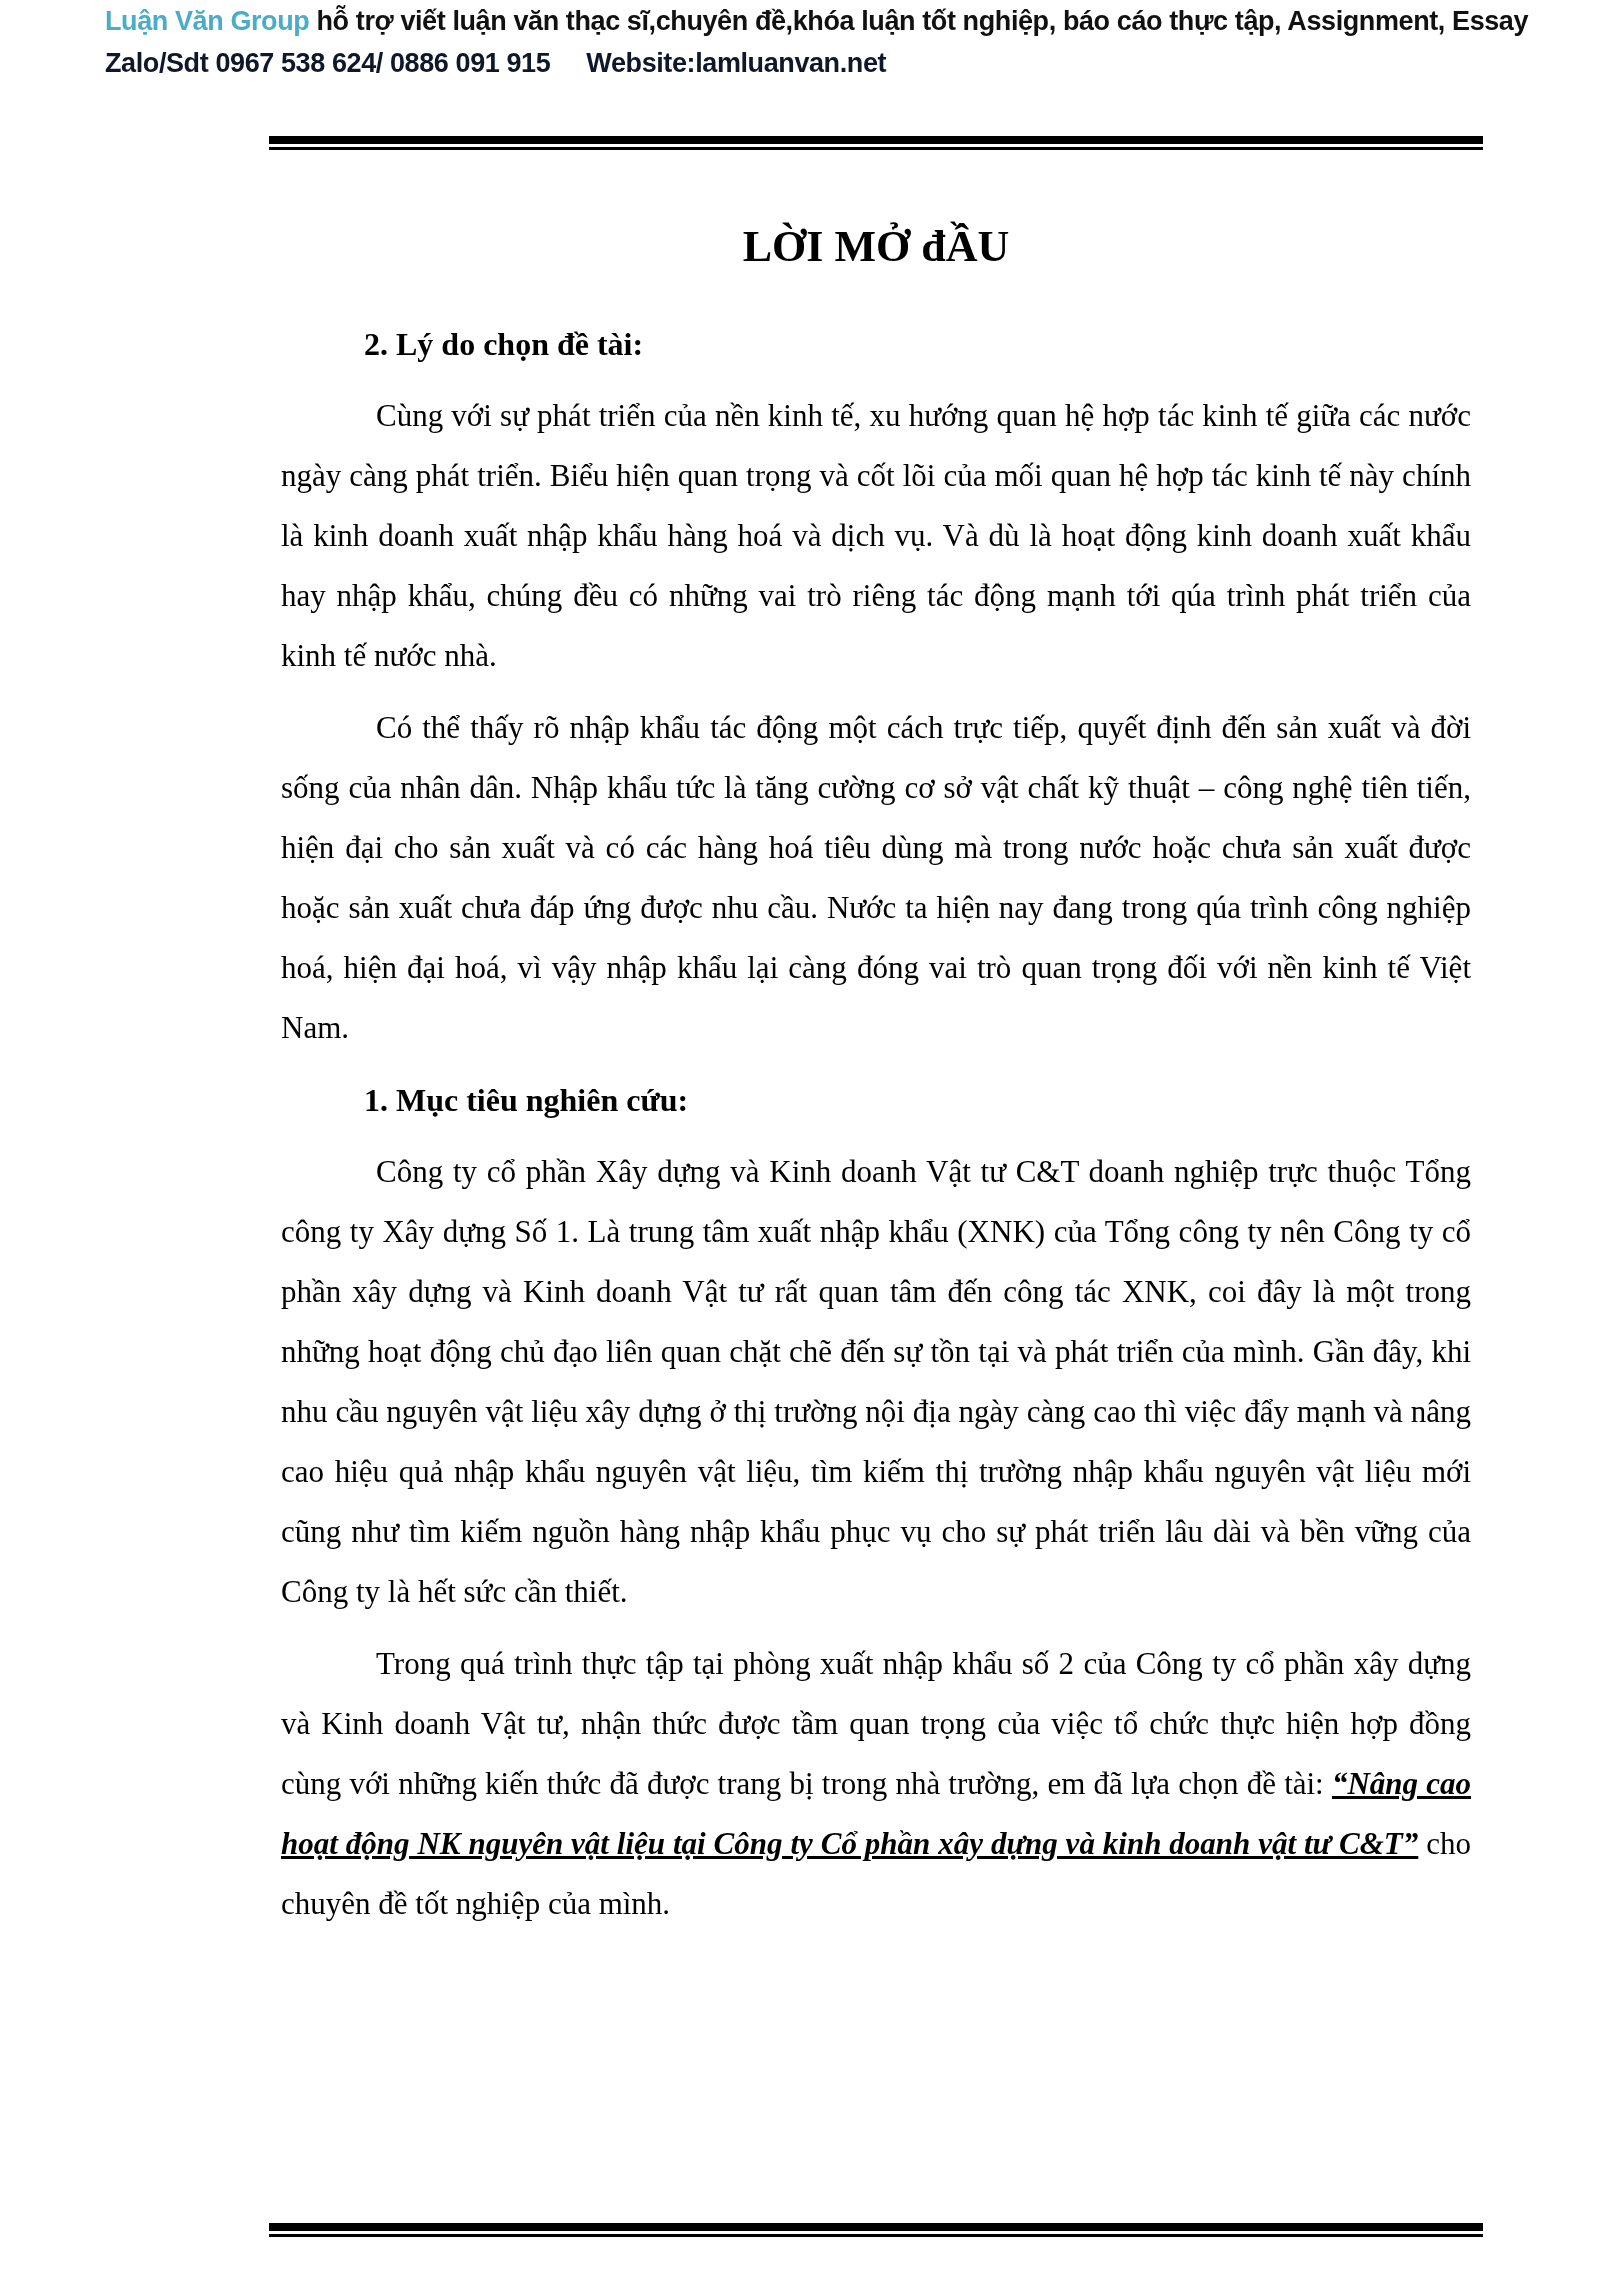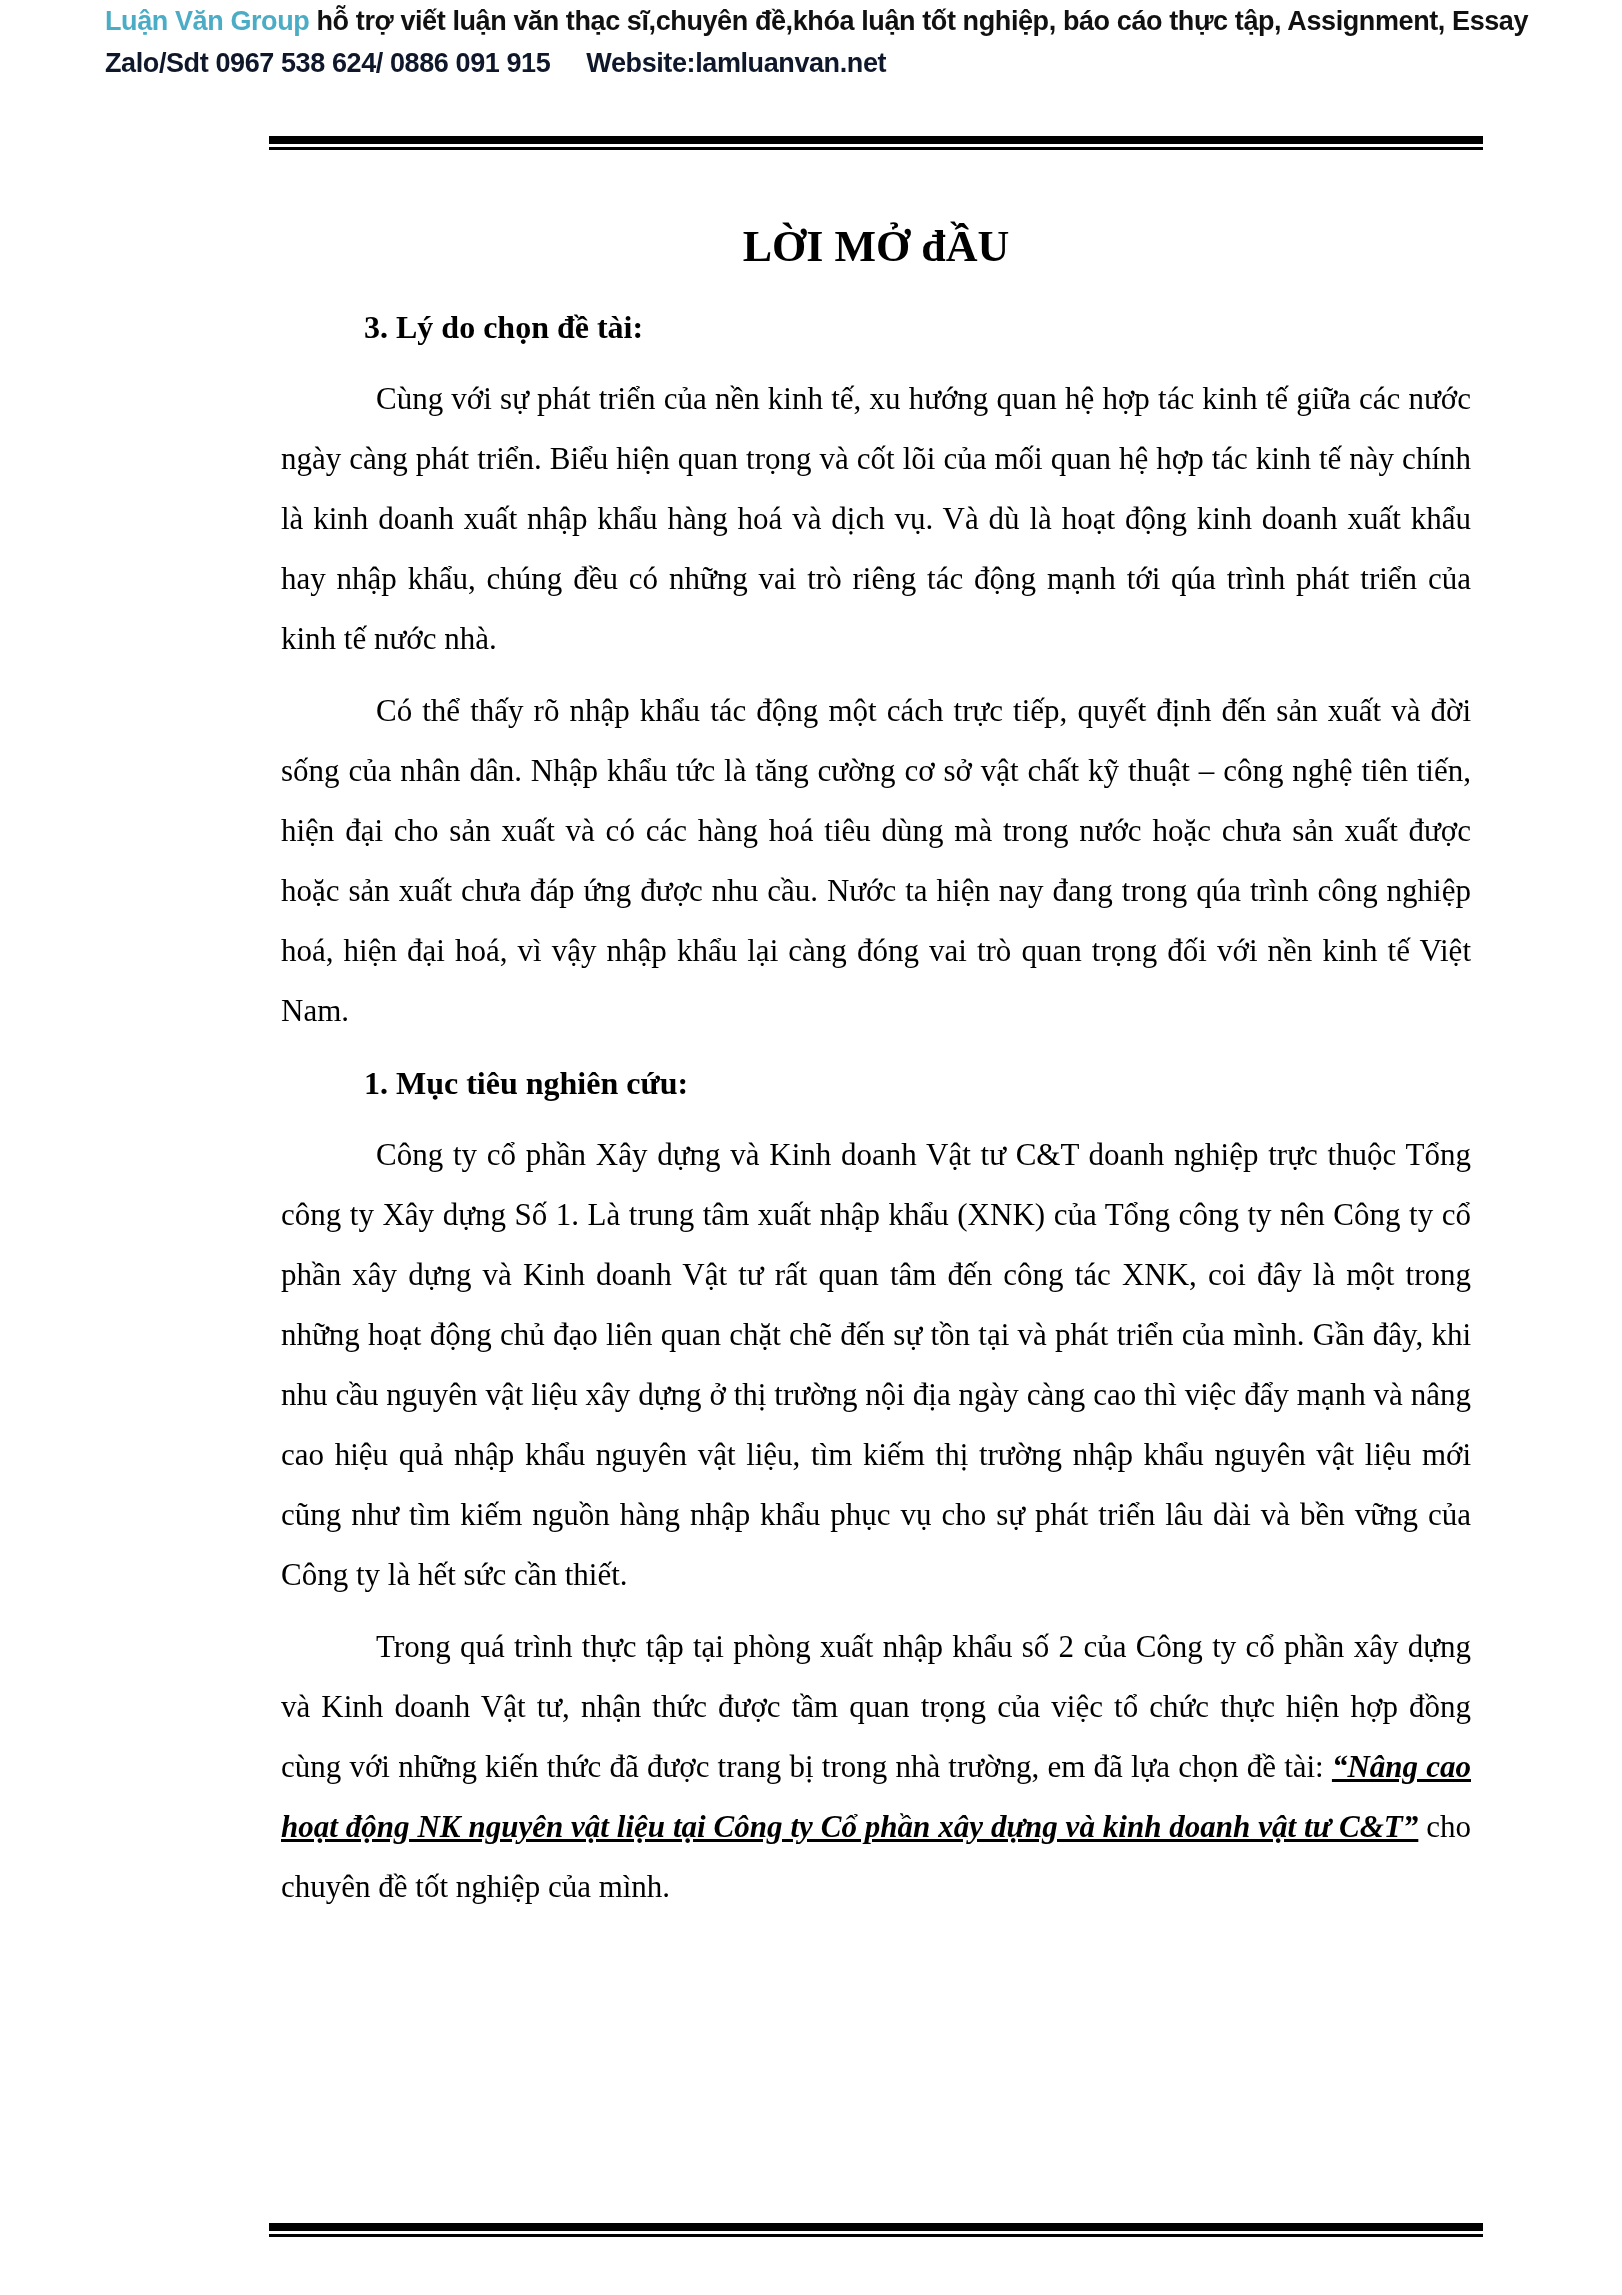--- a/index.html
+++ b/index.html
@@ -50,7 +50,7 @@
     font-size: 44px;
     font-weight: bold;
     text-align: center;
-    margin: 0 0 19px 0;
+    margin: 0 0 36px 0;
     line-height: 63px;
   }
   .sec-heading {

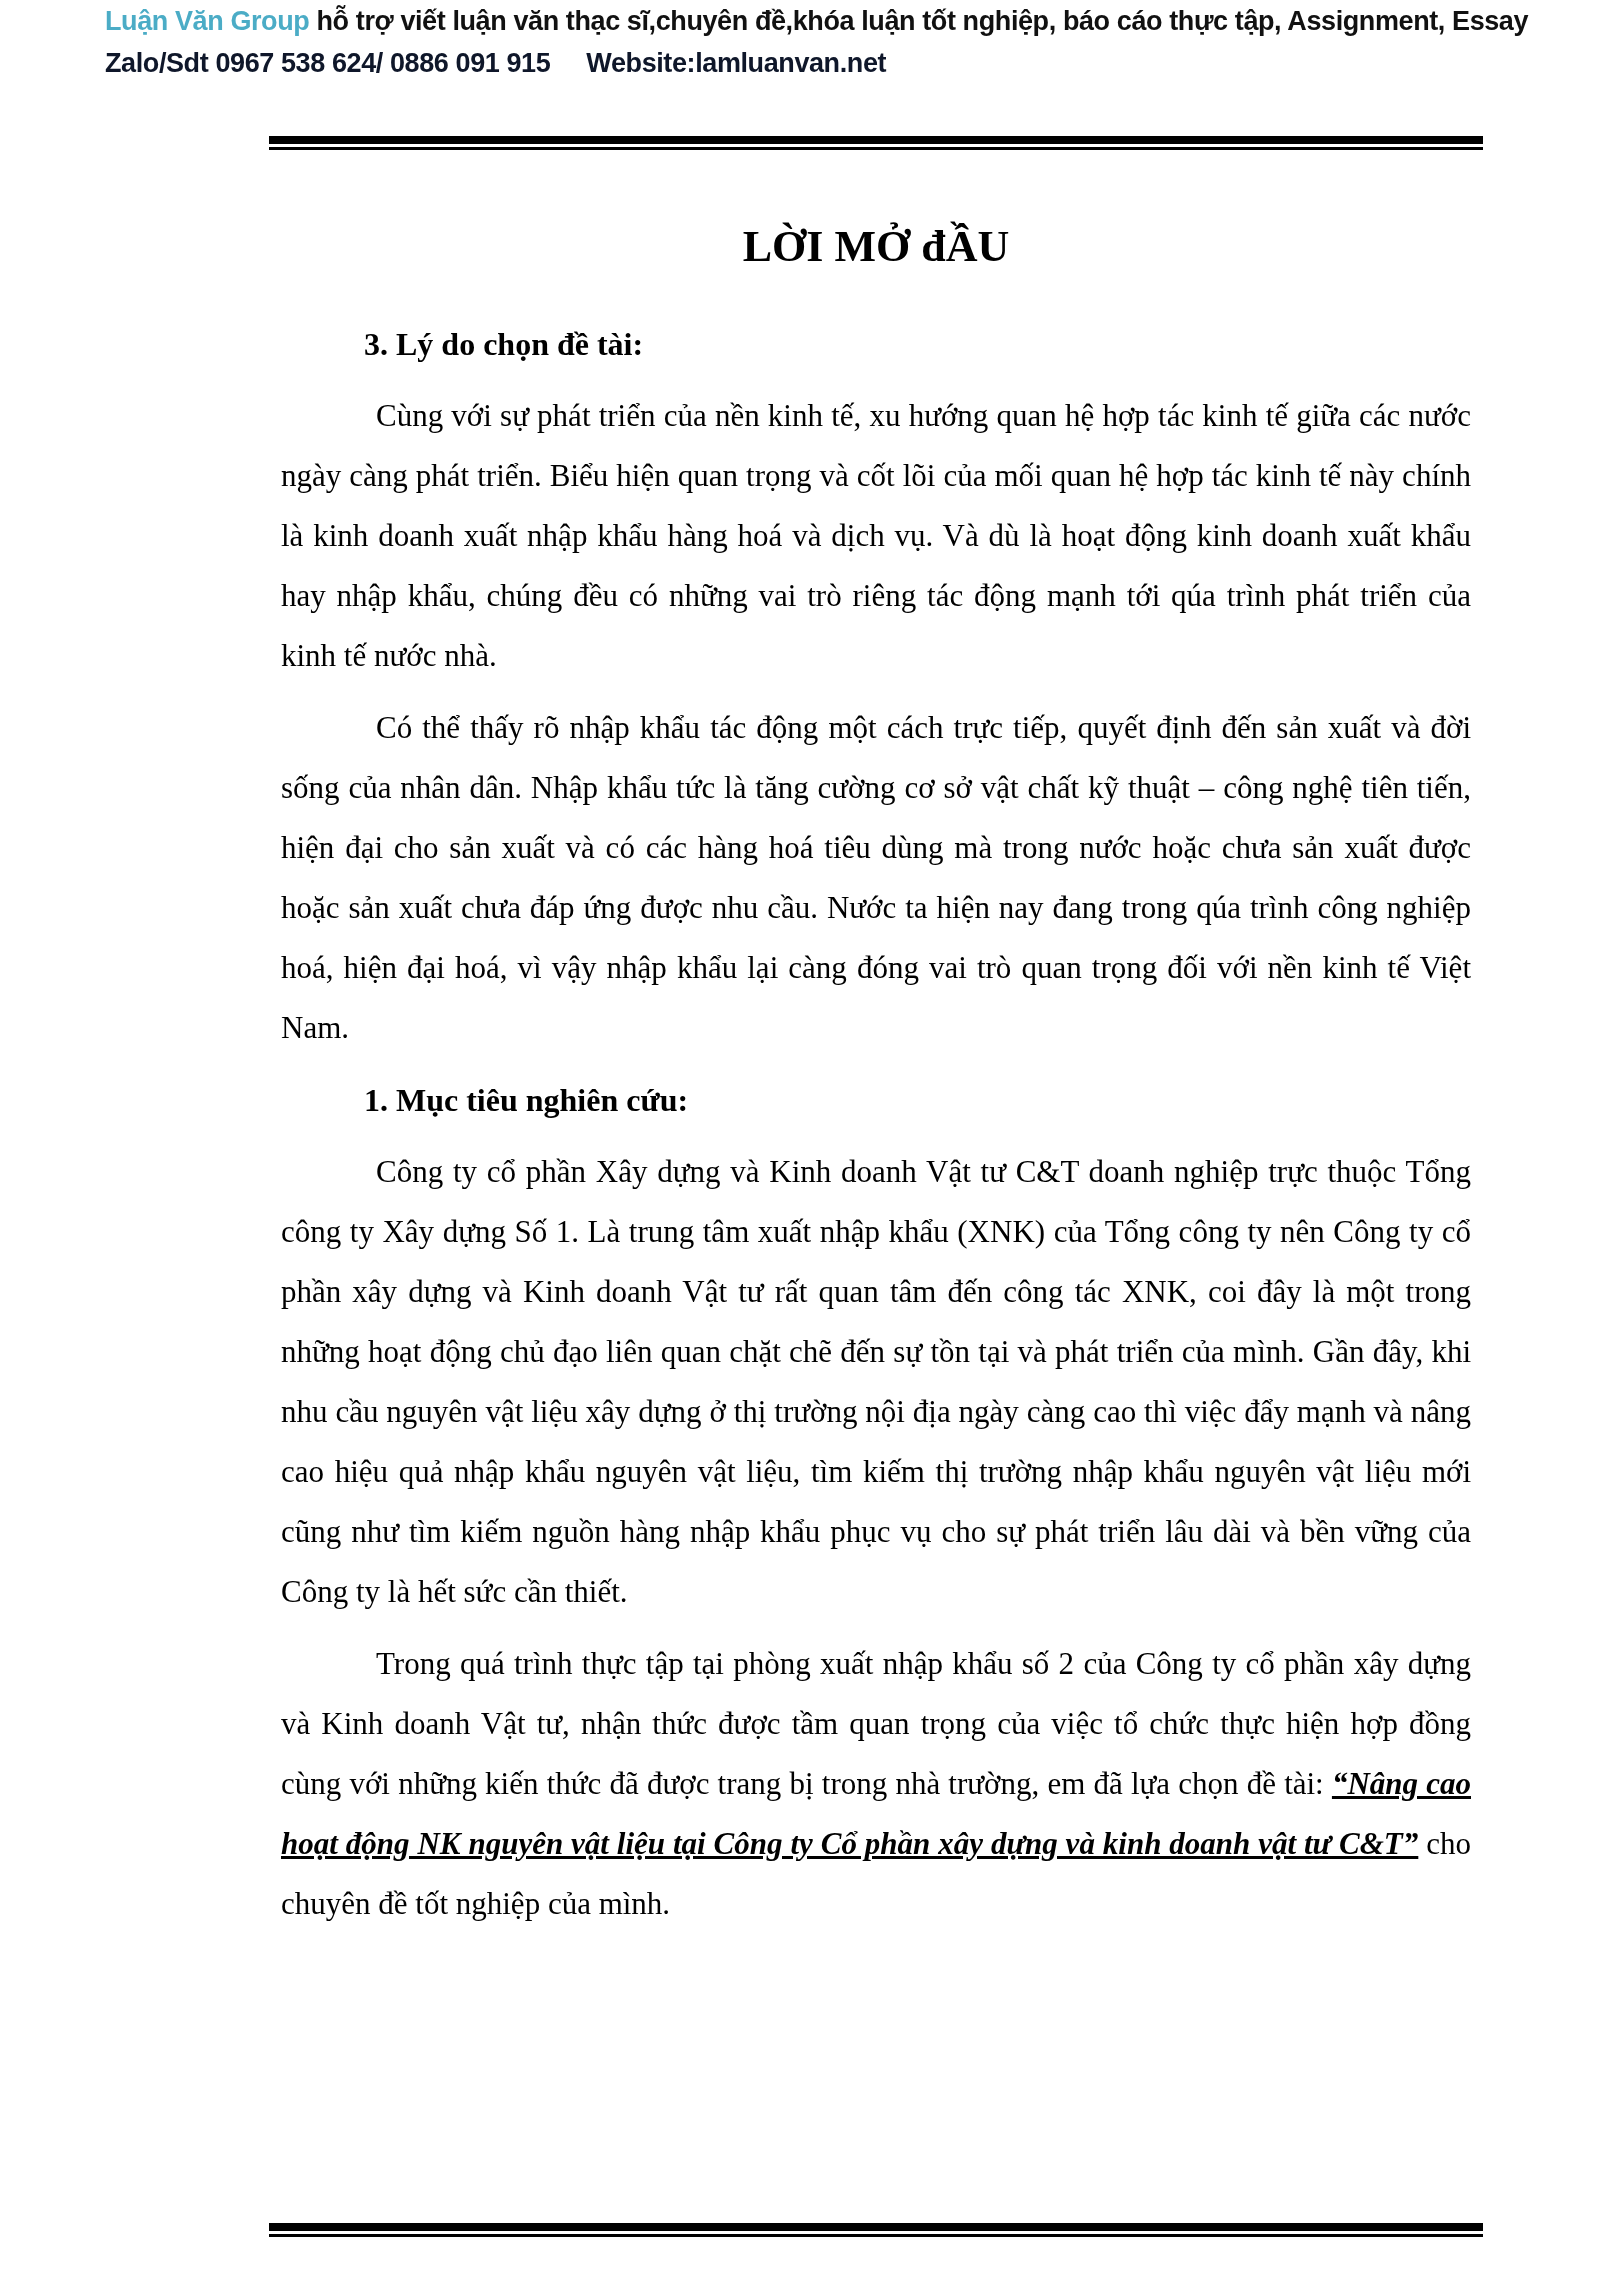--- a/index.html
+++ b/index.html
@@ -91,7 +91,7 @@
   <div class="content">
     <div class="doc-title">LỜI MỞ đẦU</div>
 
-    <div class="sec-heading">3. Lý do chọn đề tài:</div>
+    <div class="sec-heading">2. Lý do chọn đề tài:</div>
     <p class="body-par">Cùng với sự phát triển của nền kinh tế, xu hướng quan hệ hợp tác kinh tế giữa các nước ngày càng phát triển. Biểu hiện quan trọng và cốt lõi của mối quan hệ hợp tác kinh tế này chính là kinh doanh xuất nhập khẩu hàng hoá và dịch vụ. Và dù là hoạt động kinh doanh xuất khẩu hay nhập khẩu, chúng đều có những vai trò riêng tác động mạnh tới qúa trình phát triển của kinh tế nước nhà.</p>
     <p class="body-par">Có thể thấy rõ nhập khẩu tác động một cách trực tiếp, quyết định đến sản xuất và đời sống của nhân dân. Nhập khẩu tức là tăng cường cơ sở vật chất kỹ thuật – công nghệ tiên tiến, hiện đại cho sản xuất và có các hàng hoá tiêu dùng mà trong nước hoặc chưa sản xuất được hoặc sản xuất chưa đáp ứng được nhu cầu. Nước ta hiện nay đang trong qúa trình công nghiệp hoá, hiện đại hoá, vì vậy nhập khẩu lại càng đóng vai trò quan trọng đối với nền kinh tế Việt Nam.</p>
 

